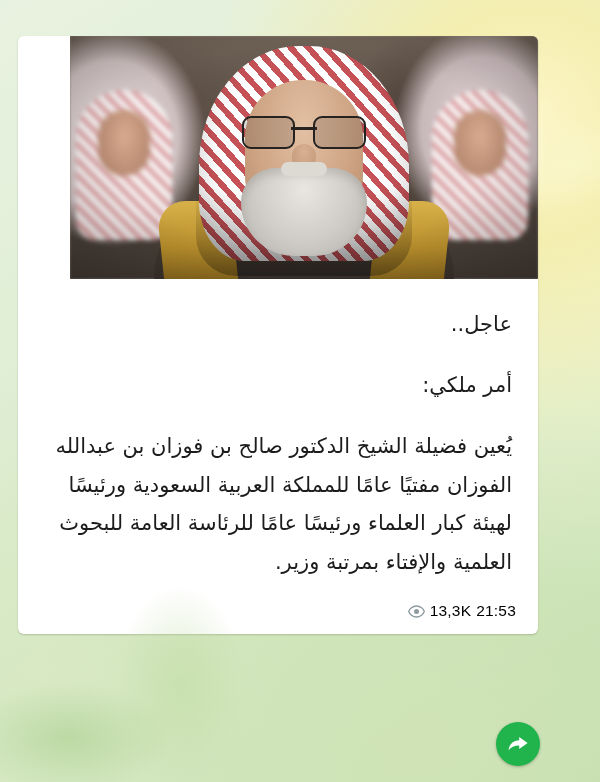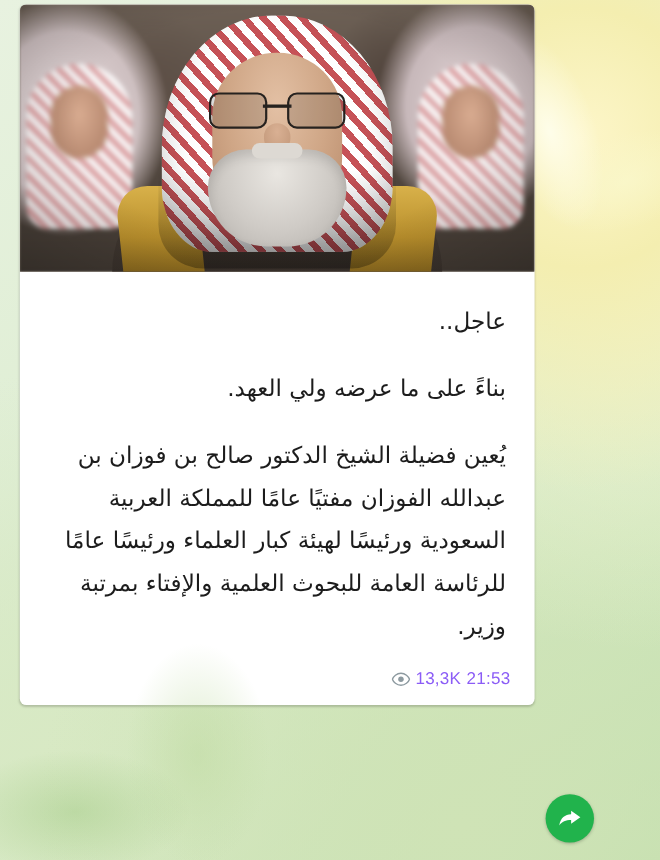--- a/index.html
+++ b/index.html
@@ -57,8 +57,8 @@
   .bubble {
     position: absolute;
     left: 18px;
-    top: 4px;
-    width: 468px;
+    top: 36px;
+    width: 520px;
     background: #ffffff;
     border-radius: 6px;
     box-shadow: 0 1px 2px rgba(0,0,0,.18);

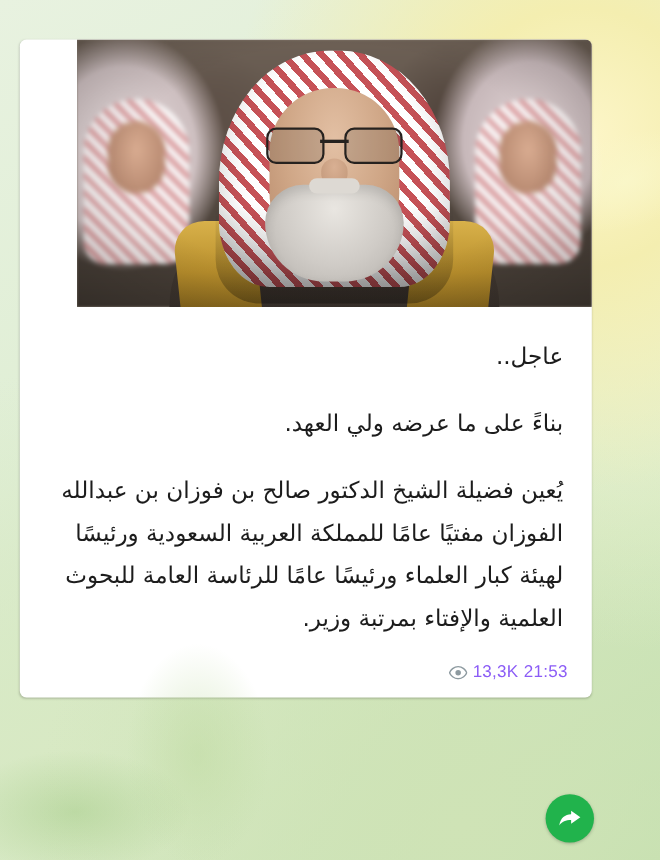--- a/index.html
+++ b/index.html
@@ -330,6 +330,7 @@
 
     <div class="text">
       <p>عاجل..</p>
+      <p>أمر ملكي:</p>
       <p>بناءً على ما عرضه ولي العهد.</p>
       <p class="para-block">يُعين فضيلة الشيخ الدكتور صالح بن فوزان بن عبدالله الفوزان مفتيًا عامًا للمملكة العربية السعودية ورئيسًا لهيئة كبار العلماء ورئيسًا عامًا للرئاسة العامة للبحوث العلمية والإفتاء بمرتبة وزير.</p>
     </div>

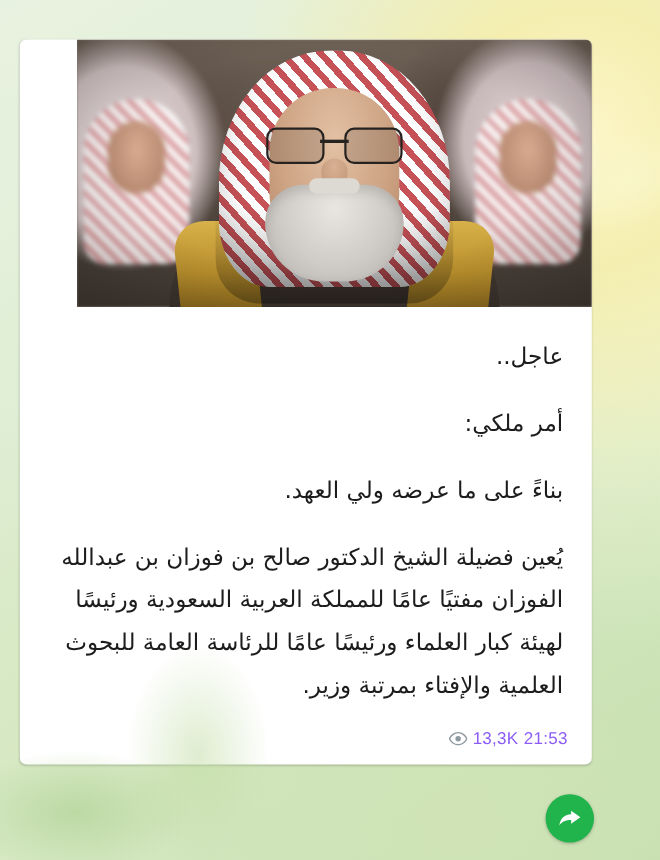--- a/index.html
+++ b/index.html
@@ -331,7 +331,6 @@
     <div class="text">
       <p>عاجل..</p>
       <p>أمر ملكي:</p>
-      <p>بناءً على ما عرضه ولي العهد.</p>
       <p class="para-block">يُعين فضيلة الشيخ الدكتور صالح بن فوزان بن عبدالله الفوزان مفتيًا عامًا للمملكة العربية السعودية ورئيسًا لهيئة كبار العلماء ورئيسًا عامًا للرئاسة العامة للبحوث العلمية والإفتاء بمرتبة وزير.</p>
     </div>
 

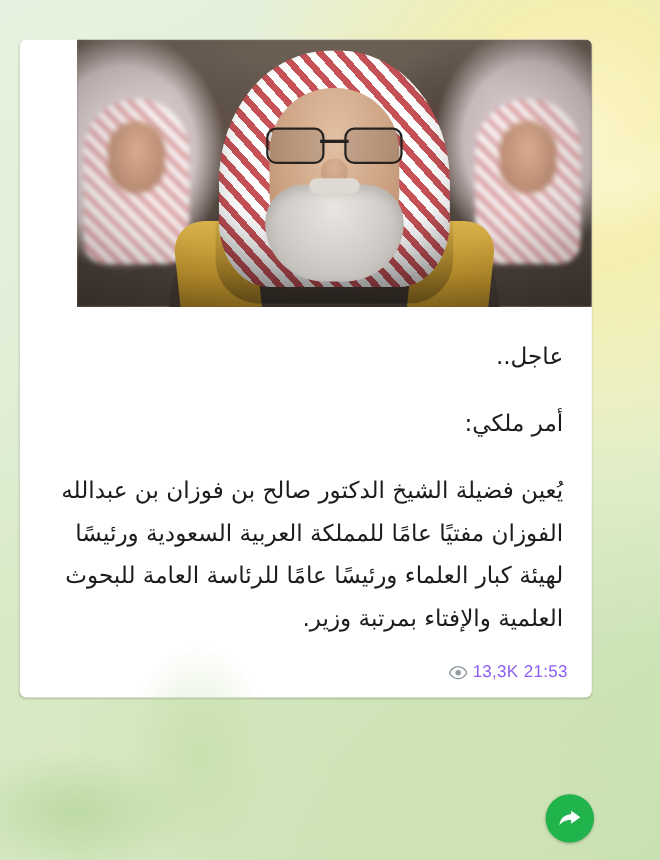--- a/index.html
+++ b/index.html
@@ -270,7 +270,7 @@
   }
   .eye-icon svg { display: block; }
   .meta {
-    color: #8b5cf6;
+    color: #000000;
     font-size: 15.5px;
     font-family: "Liberation Sans", sans-serif;
     letter-spacing: .2px;

